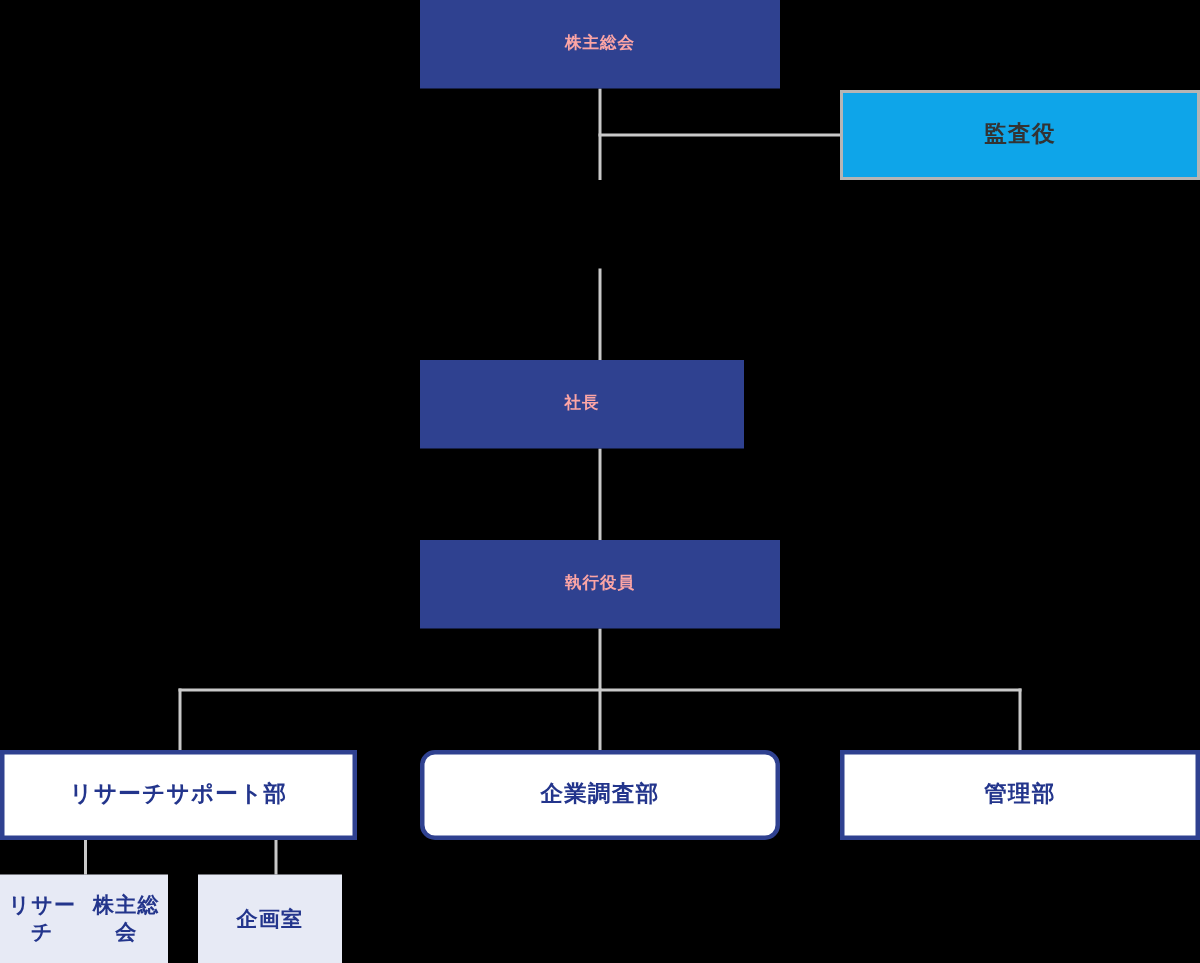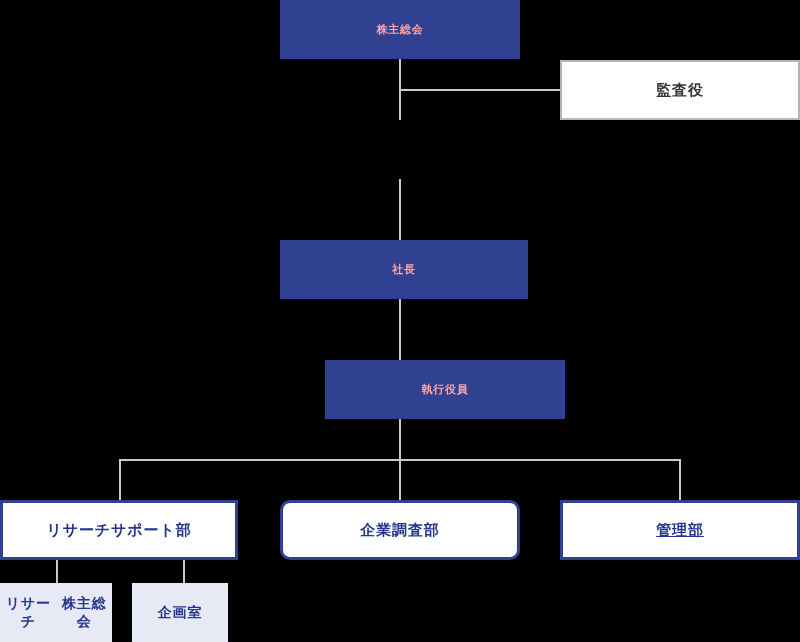--- a/index.html
+++ b/index.html
@@ -49,7 +49,7 @@
 
   
   .box--outline-gray {
-    background: #ffffff;
+    background: #0ea5e9;
     color: #333333;
     border: 2px solid #b5b5b5;
     font-size: 15px;

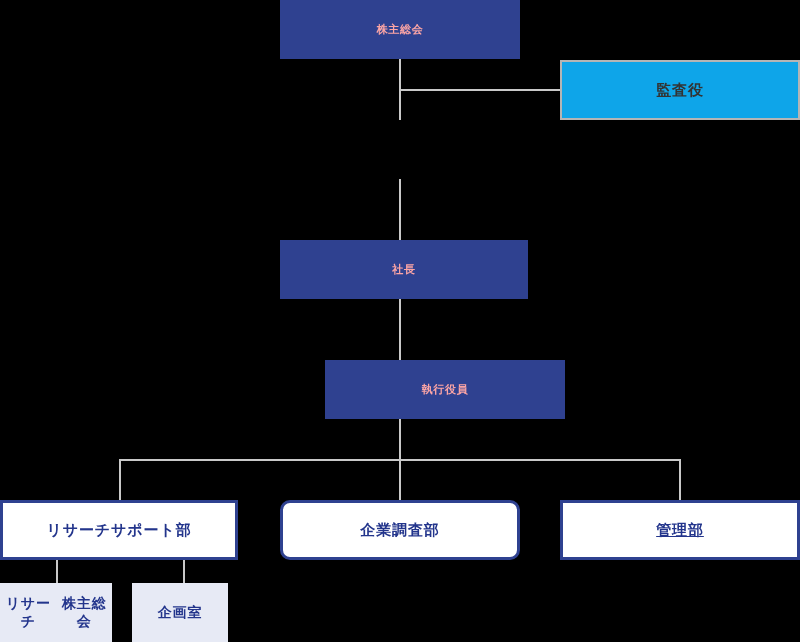--- a/index.html
+++ b/index.html
@@ -98,7 +98,7 @@
   <div class="box box--outline-gray" style="left:560px; top:60px; width:240px; height:60px;">監査役</div>
 
 
-  <div class="box box--filled" style="left:280px; top:240px; width:248px; height:59px;">社長</div>
+  <div class="box box--filled" style="left:280px; top:240px; width:216px; height:59px;">社長</div>
 
   <div class="box box--filled" style="left:280px; top:360px; width:240px; height:59px;margin-left:45px;">執行役員</div>
 

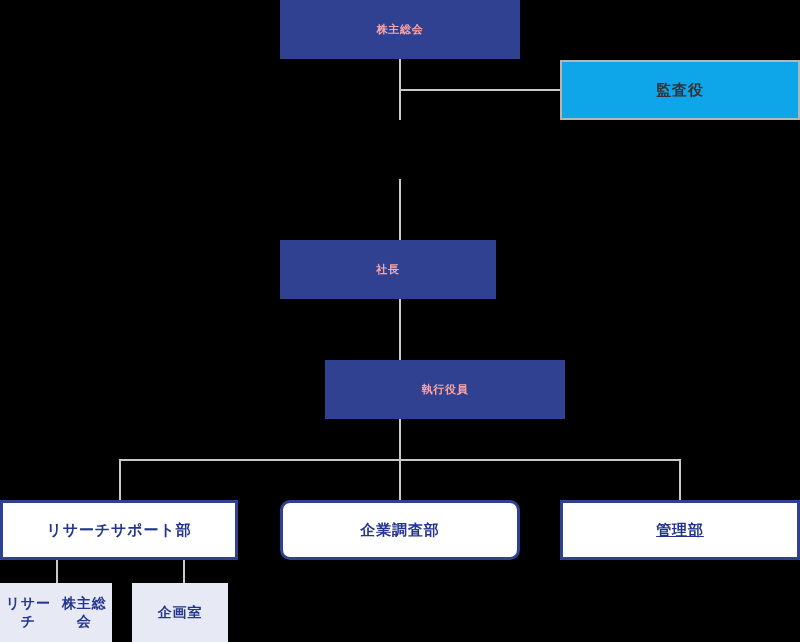--- a/index.html
+++ b/index.html
@@ -100,7 +100,7 @@
 
   <div class="box box--filled" style="left:280px; top:240px; width:216px; height:59px;">社長</div>
 
-  <div class="box box--filled" style="left:280px; top:360px; width:240px; height:59px;margin-left:45px;">執行役員</div>
+  <div class="box box--filled" style="left:280px; top:360px; width:240px; height:59px;">執行役員</div>
 
   <div class="box box--outline-blue" style="left:0px; top:500px; width:238px; height:60px;">リサーチサポート部</div>
 

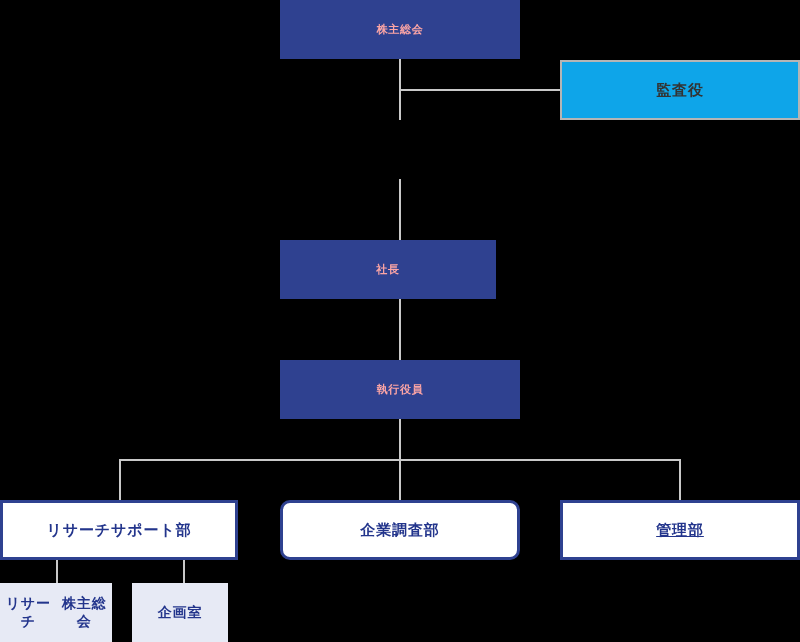--- a/index.html
+++ b/index.html
@@ -106,7 +106,7 @@
 
   <div class="box box--outline-blue" style="left:280px; top:500px; width:240px; height:60px;border-radius:10px;">企業調査部</div>
 
-  <div class="box box--outline-blue" style="left:560px; top:500px; width:240px; height:60px;text-decoration:underline;">管理部</div>
+  <div class="box box--outline-blue" style="left:560px; top:500px; width:240px; height:60px;">管理部</div>
 
   <div class="box box--tint" style="left:0px; top:583px; width:112px; height:59px; flex-direction:row;">
     <span>リサーチ</span>

